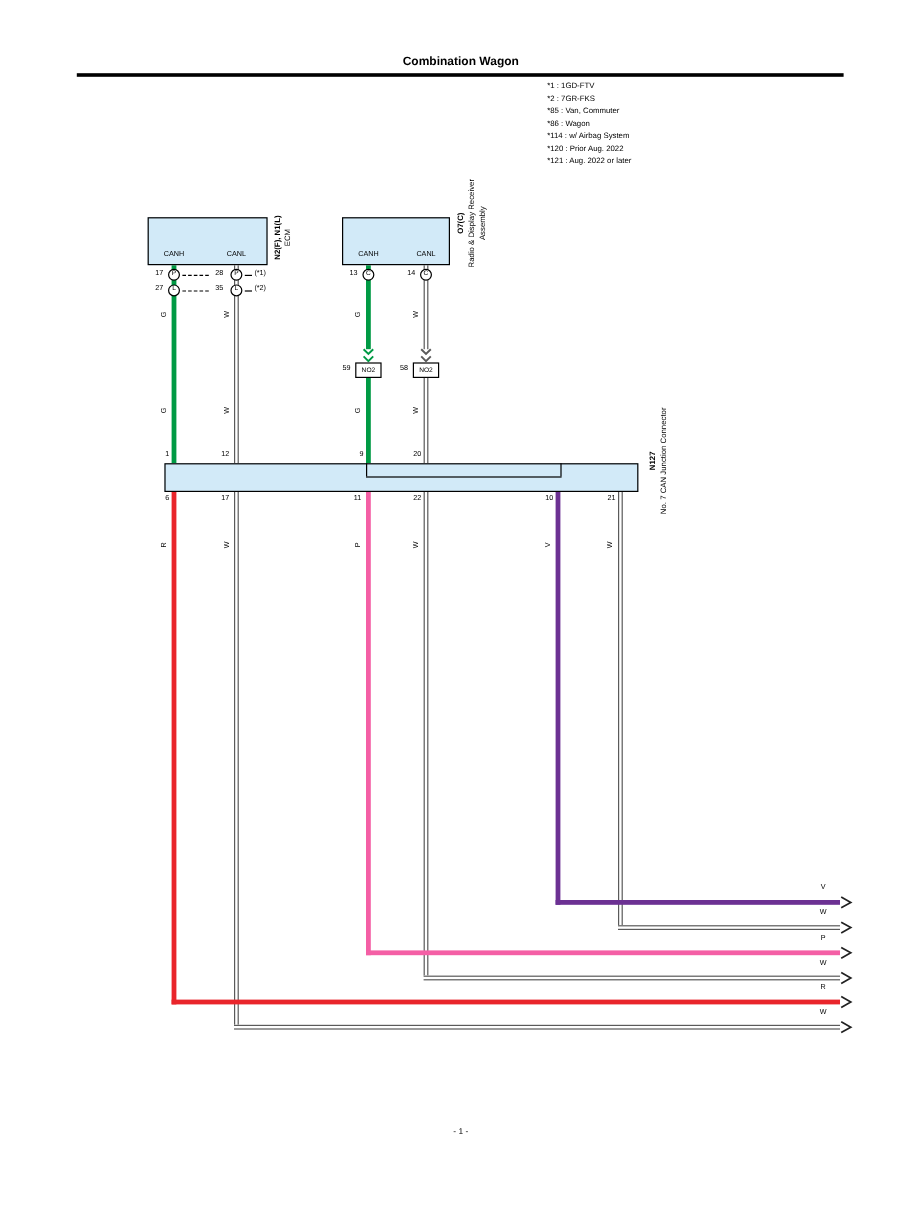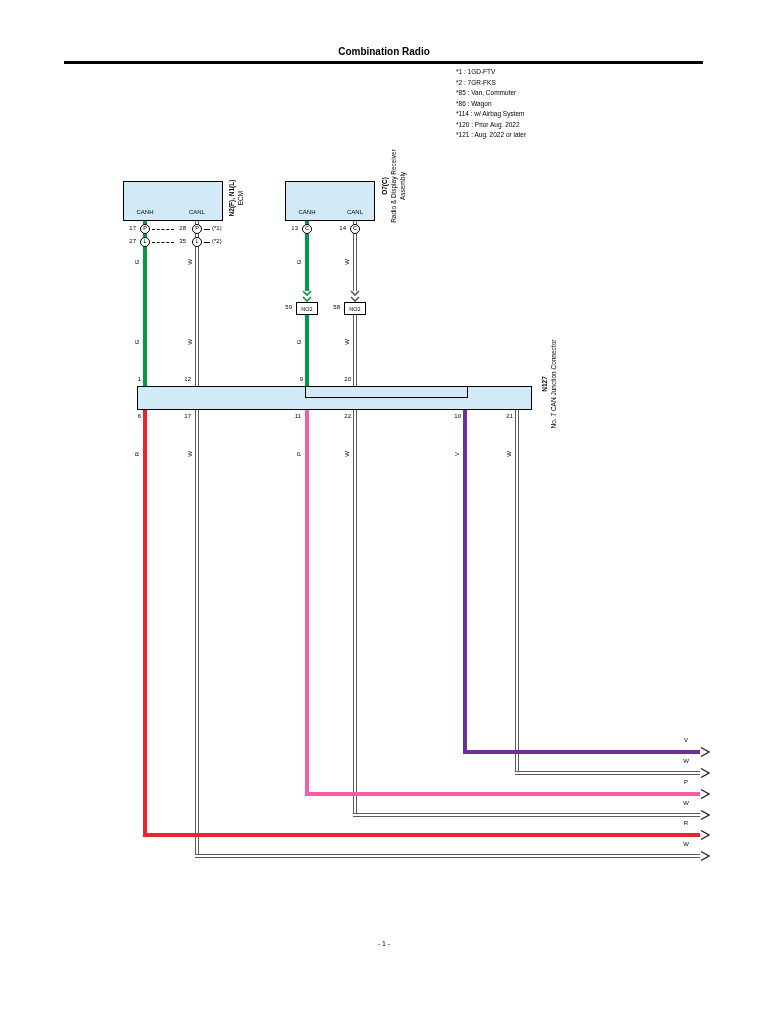--- a/index.html
+++ b/index.html
@@ -28,7 +28,7 @@
 
 <div id="page">
 
-  <div class="abs b" style="left:0;right:0;top:46px;text-align:center;font-size:10px;">Combination Radio</div>
+  <div class="abs b" style="left:0;right:0;top:46px;text-align:center;font-size:10px;">Combination Wagon</div>
   <div class="abs hline" style="left:64px;top:61px;width:639px;height:3px;"></div>
 
   <div class="abs" style="left:456px;top:68px;">

